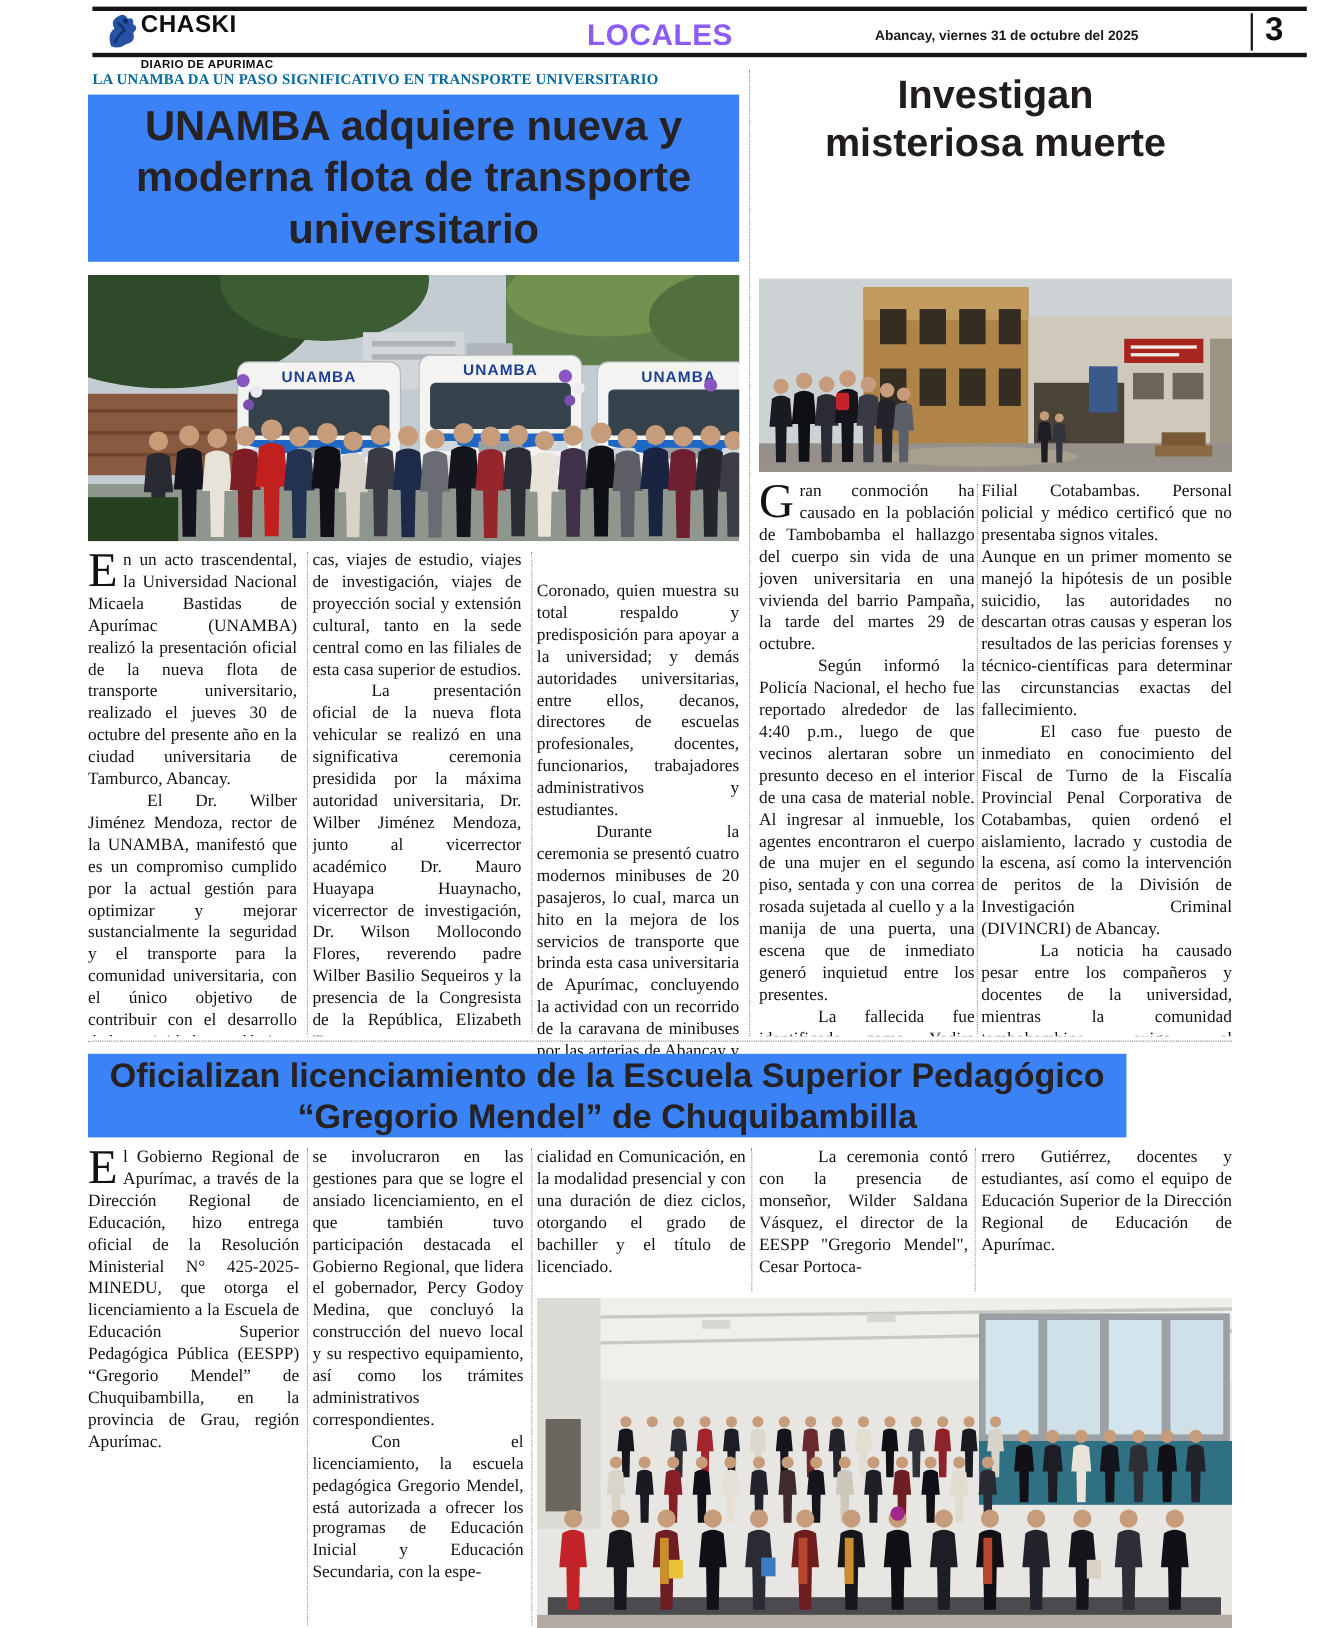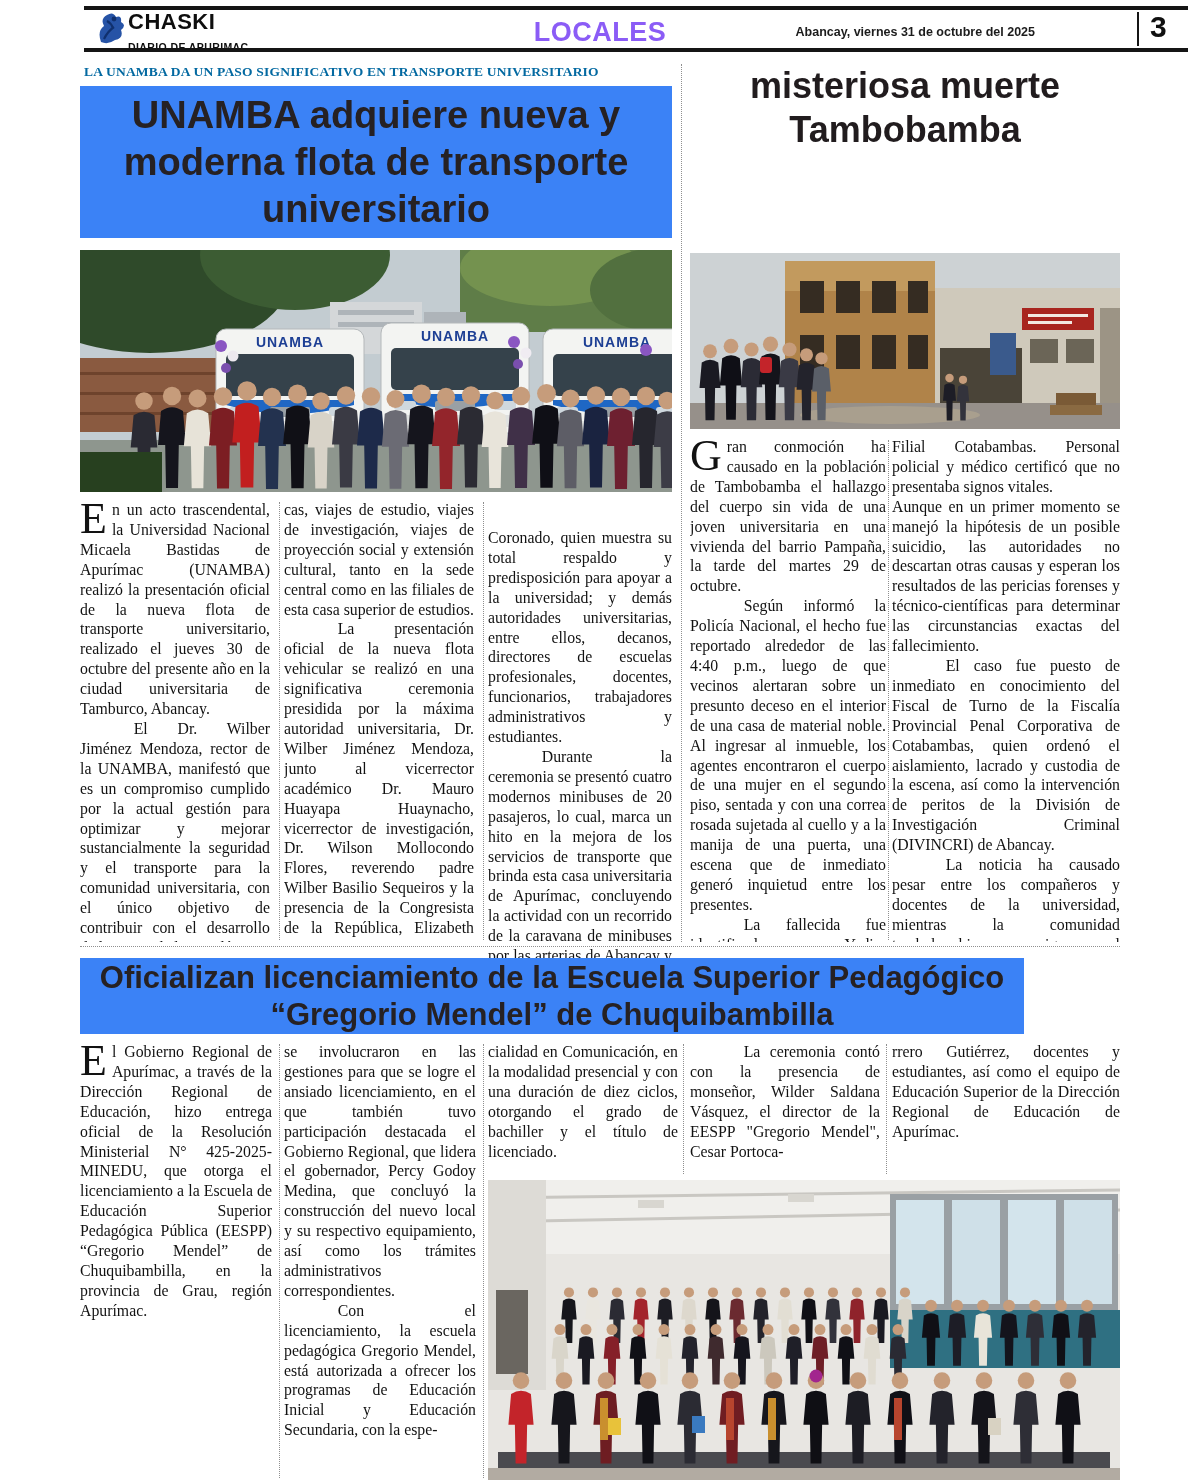--- a/index.html
+++ b/index.html
@@ -12,7 +12,7 @@
   .rule{position:absolute;left:84px;width:1104px;background:#151515;height:4px}
   .masthead{position:absolute;left:94px;top:11px;display:flex;align-items:flex-start;gap:4px}
   .mast-title{font-size:22px;font-weight:800;letter-spacing:.5px;line-height:22px;color:#0e0e0e}
-  .mast-sub{font-size:10.5px;font-weight:700;letter-spacing:.4px;margin-top:8px;color:#0e0e0e}
+  .mast-sub{font-size:10.5px;font-weight:700;letter-spacing:.4px;margin-top:20px;color:#0e0e0e}
   .section-title{position:absolute;left:0;right:0;top:17px;text-align:center;
                  font-size:27px;font-weight:700;letter-spacing:.5px;color:#8b5cf6}
   .dateline{position:absolute;right:165px;top:25px;font-size:12.5px;font-weight:700;color:#1c1c1c}

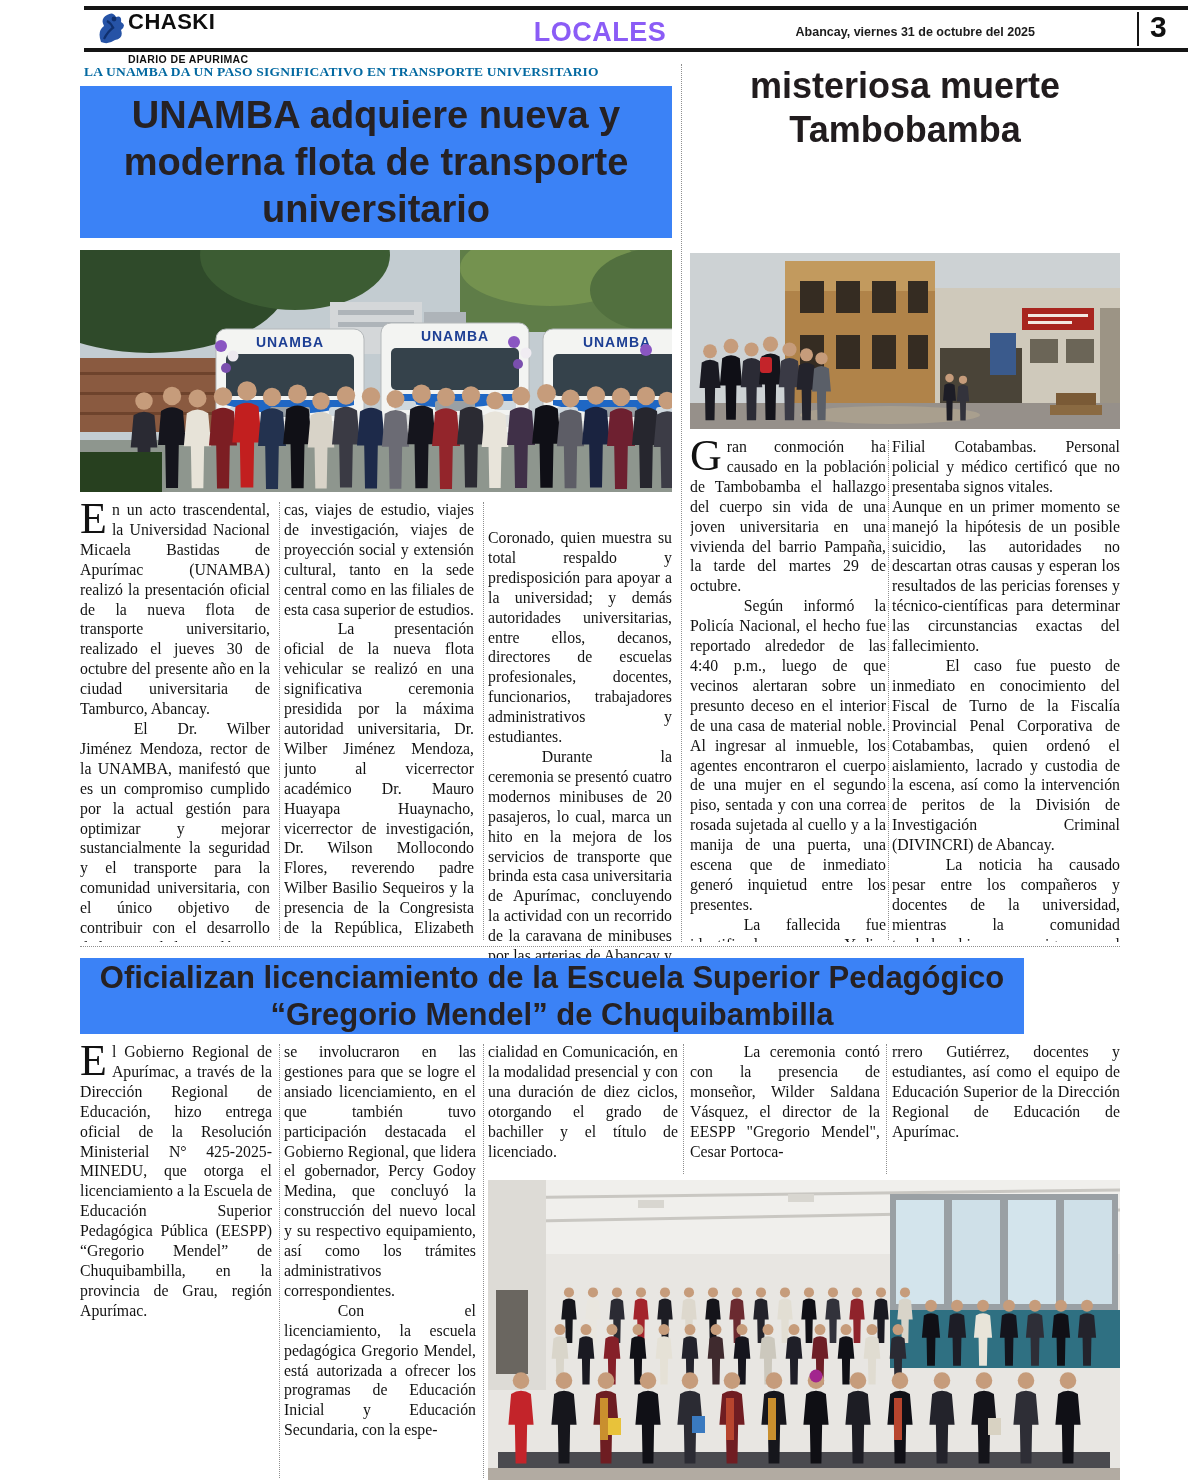--- a/index.html
+++ b/index.html
@@ -164,6 +164,7 @@
 <div class="vdot" style="left:681px;top:64px;height:878px"></div>
 
 <div class="headline-plain sans">
+  <div>Investigan</div>
   <div>misteriosa muerte</div>
   <div>Tambobamba</div>
 </div>

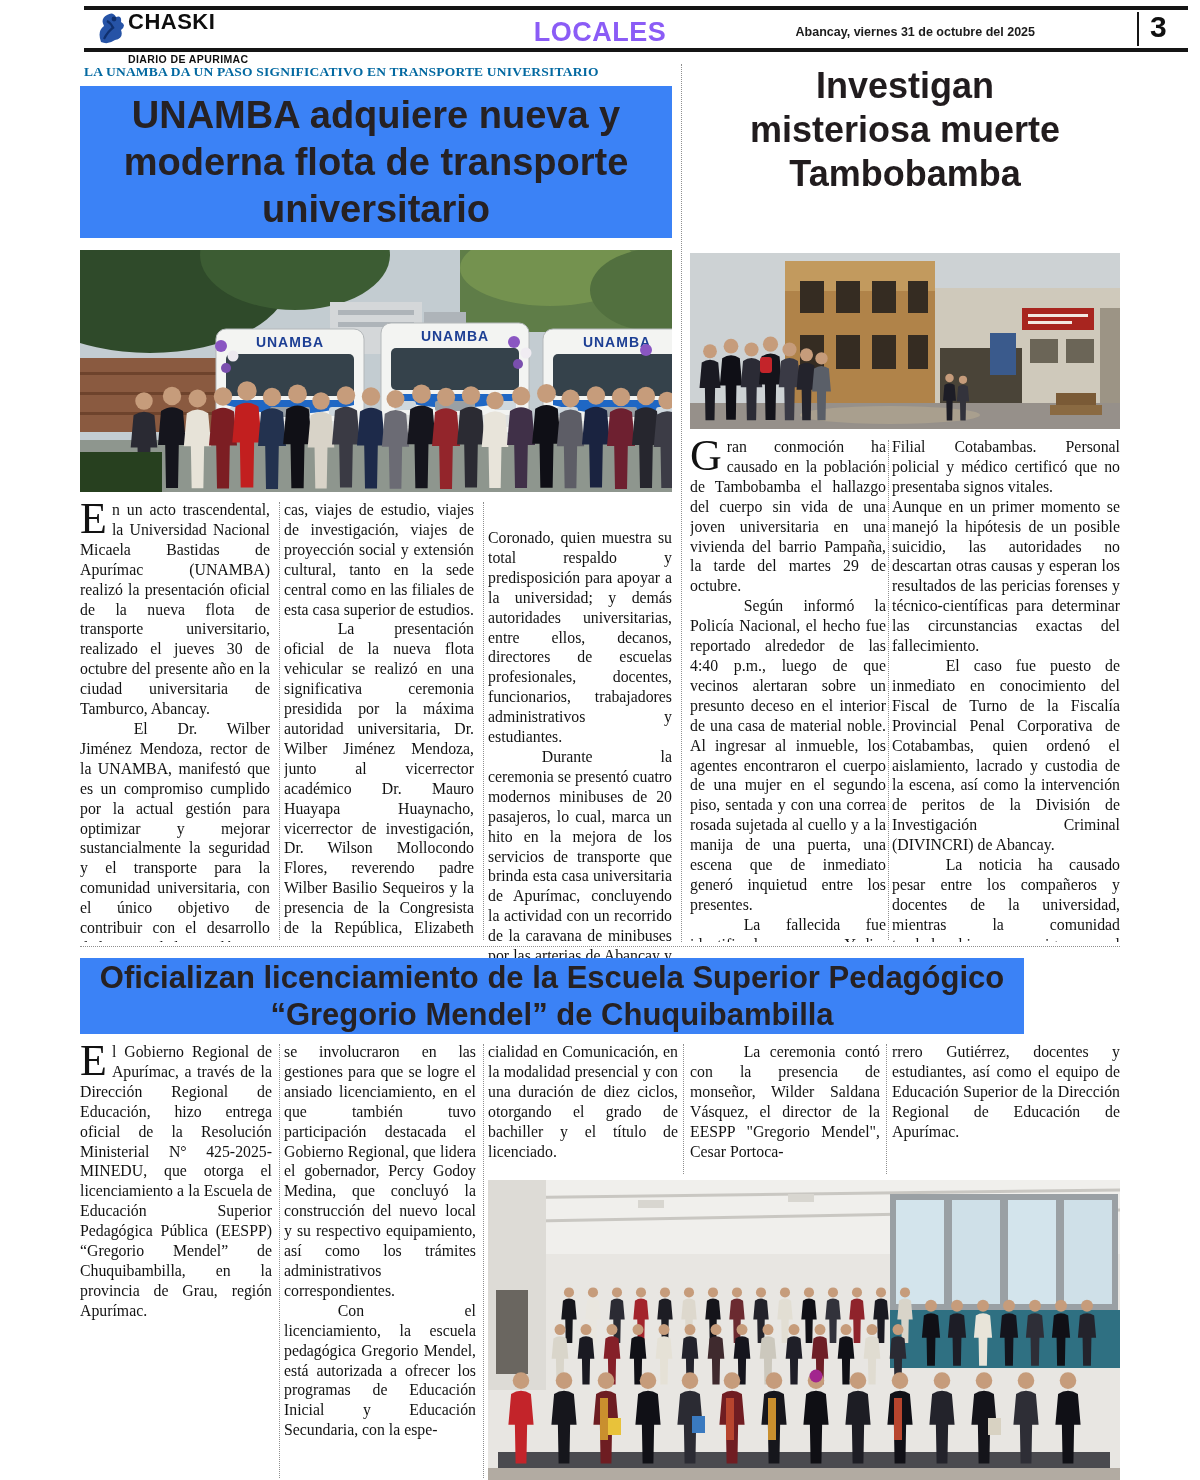--- a/index.html
+++ b/index.html
@@ -166,7 +166,6 @@
 <div class="headline-plain sans">
   <div>Investigan</div>
   <div>misteriosa muerte</div>
-  <div>Tambobamba</div>
 </div>
 
 <svg class="photo" style="left:690px;top:253px" width="430" height="176" viewBox="0 0 430 176">

